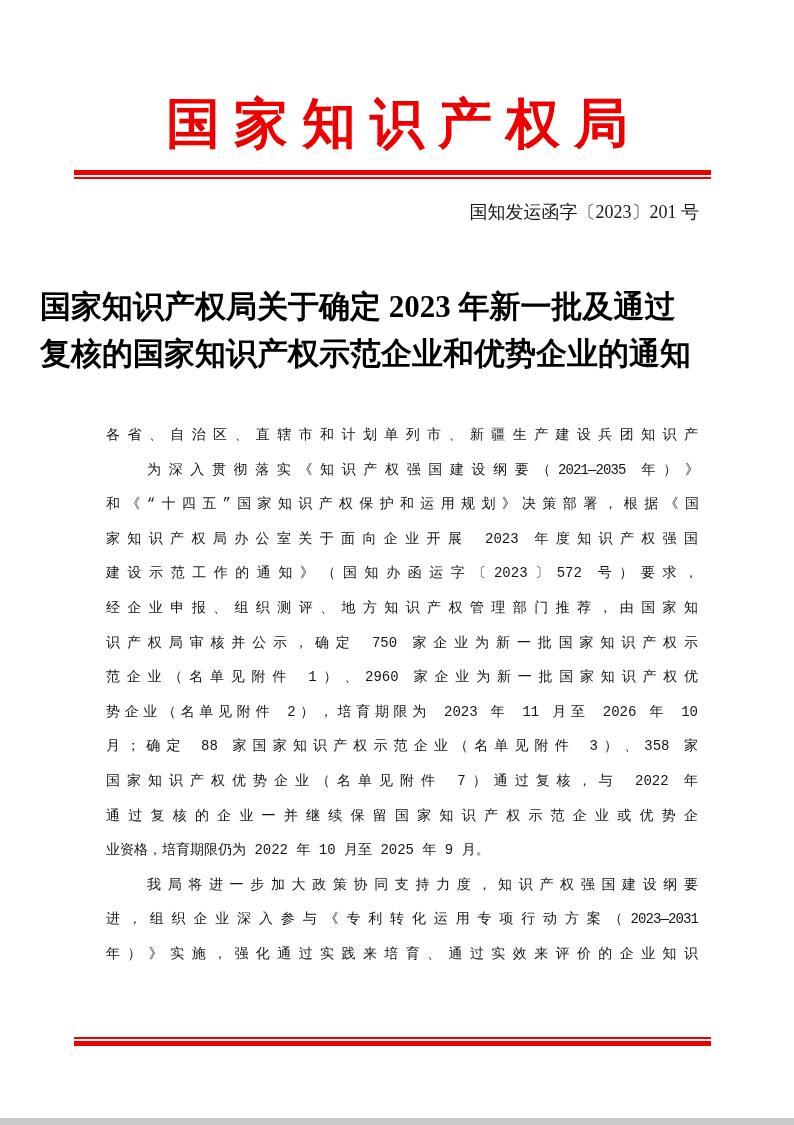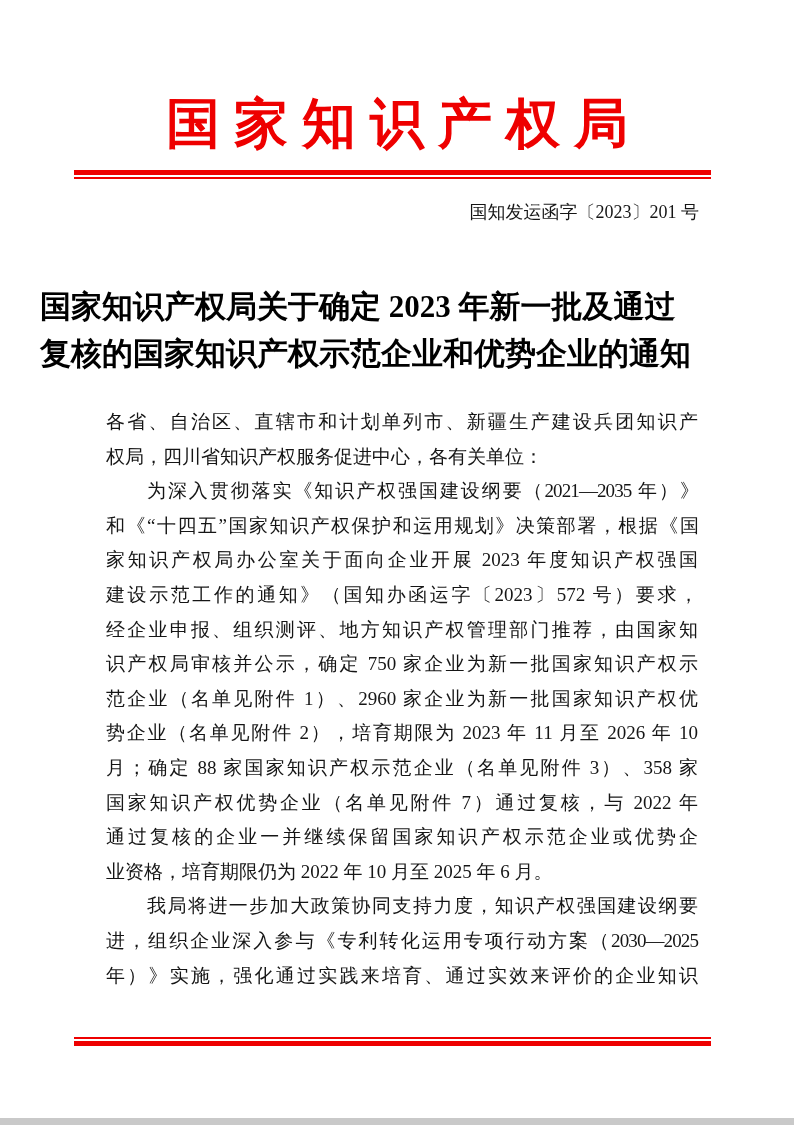--- a/index.html
+++ b/index.html
@@ -72,11 +72,12 @@
   
   .body-text {
     position: absolute;
-    top: 405px;
+    top: 418px;
     left: 106px;
     width: 592px;
-    font-size: 19px;
+    font-size: 14px;
     color: var(--ink);
+    font-family: Liberation Mono, monospace;
   }
   .line {
     height: 34.6px;

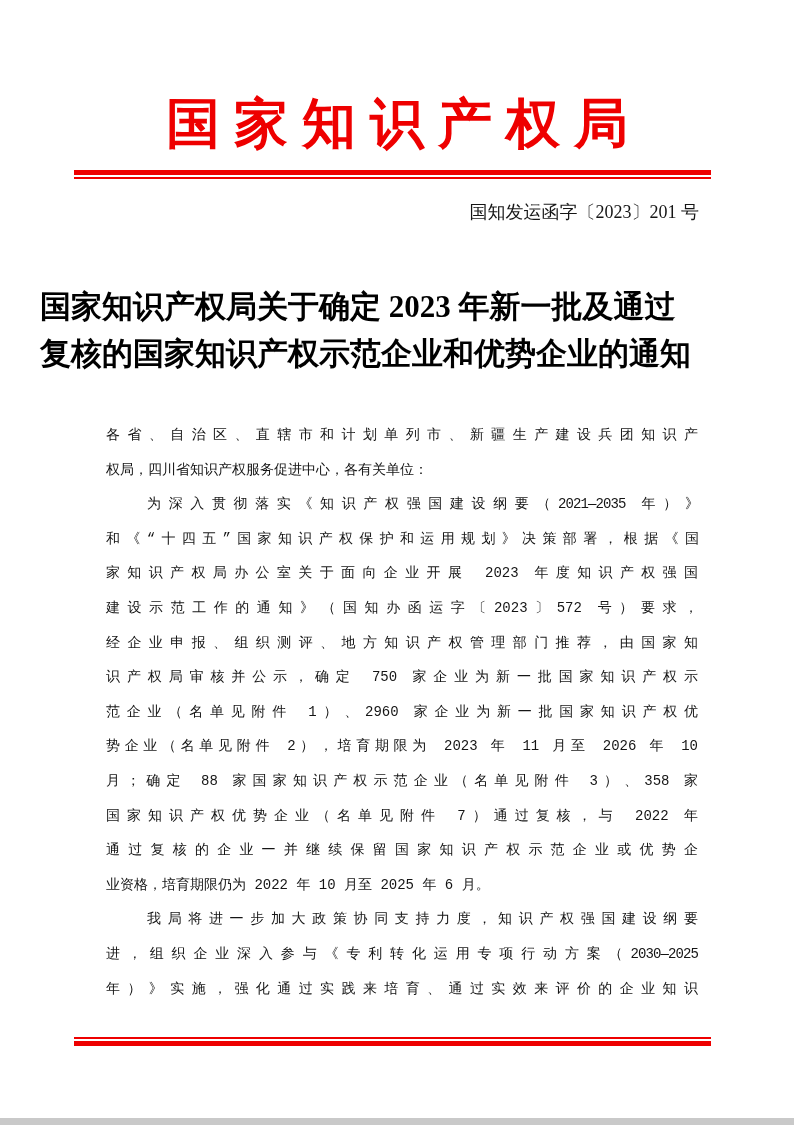--- a/index.html
+++ b/index.html
@@ -122,7 +122,6 @@
 
   <div class="body-text" id="body-text">
       <div class="line just">各省、自治区、直辖市和计划单列市、新疆生产建设兵团知识产</div>
-      <div class="line">权局，四川省知识产权服务促进中心，各有关单位：</div>
       <div class="line just tight indent">为深入贯彻落实《知识产权强国建设纲要（2021—2035 年）》</div>
       <div class="line just tight">和《“十四五”国家知识产权保护和运用规划》决策部署，根据《国</div>
       <div class="line just">家知识产权局办公室关于面向企业开展 2023 年度知识产权强国</div>

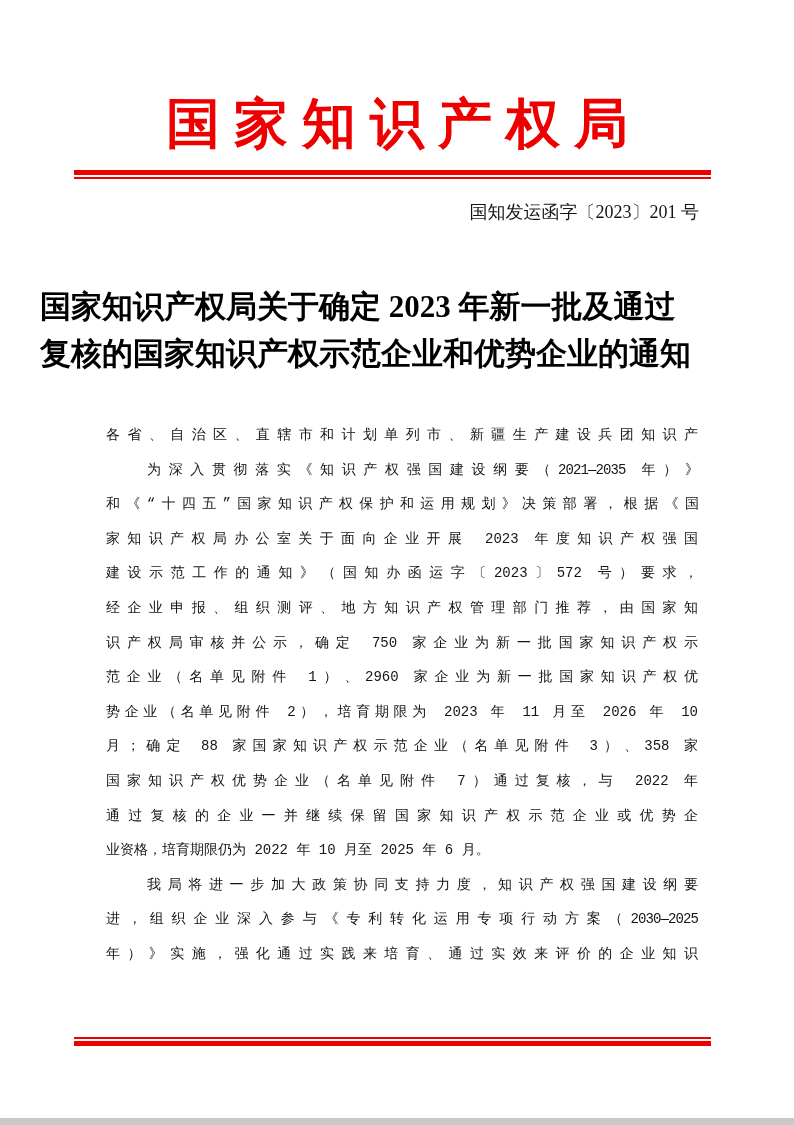--- a/index.html
+++ b/index.html
@@ -133,7 +133,7 @@
       <div class="line just">月；确定 88 家国家知识产权示范企业（名单见附件 3）、358 家</div>
       <div class="line just">国家知识产权优势企业（名单见附件 7）通过复核，与 2022 年</div>
       <div class="line just">通过复核的企业一并继续保留国家知识产权示范企业或优势企</div>
-      <div class="line">业资格，培育期限仍为 2022 年 10 月至 2025 年 6 月。</div>
+      <div class="line">业资格，培育期限仍为 2022 年 10 月至 2025 年 9 月。</div>
       <div class="line just indent">我局将进一步加大政策协同支持力度，知识产权强国建设纲要</div>
       <div class="line just tight">进，组织企业深入参与《专利转化运用专项行动方案（2030—2025</div>
       <div class="line just">年）》实施，强化通过实践来培育、通过实效来评价的企业知识</div>

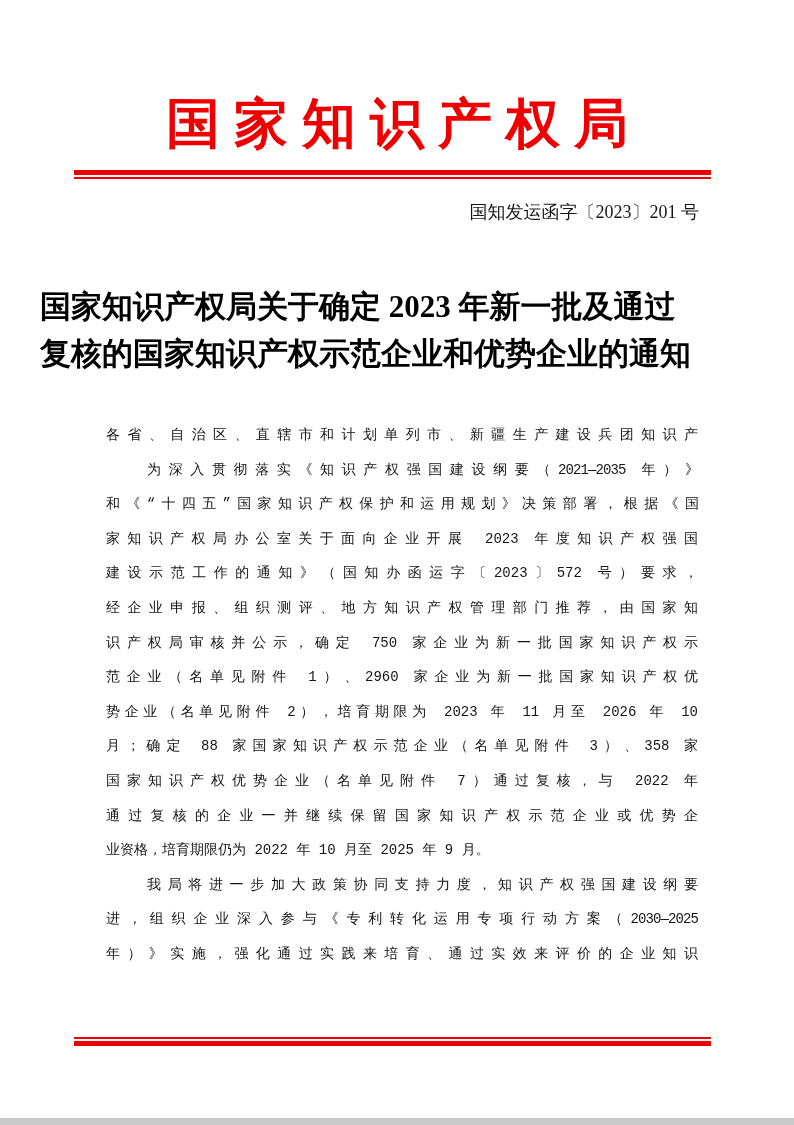--- a/index.html
+++ b/index.html
@@ -135,7 +135,7 @@
       <div class="line just">通过复核的企业一并继续保留国家知识产权示范企业或优势企</div>
       <div class="line">业资格，培育期限仍为 2022 年 10 月至 2025 年 9 月。</div>
       <div class="line just indent">我局将进一步加大政策协同支持力度，知识产权强国建设纲要</div>
-      <div class="line just tight">进，组织企业深入参与《专利转化运用专项行动方案（2030—2025</div>
+      <div class="line just tight">进，组织企业深入参与《专利转化运用专项行动方案（2023—2031</div>
       <div class="line just">年）》实施，强化通过实践来培育、通过实效来评价的企业知识</div>
     </div>
 

